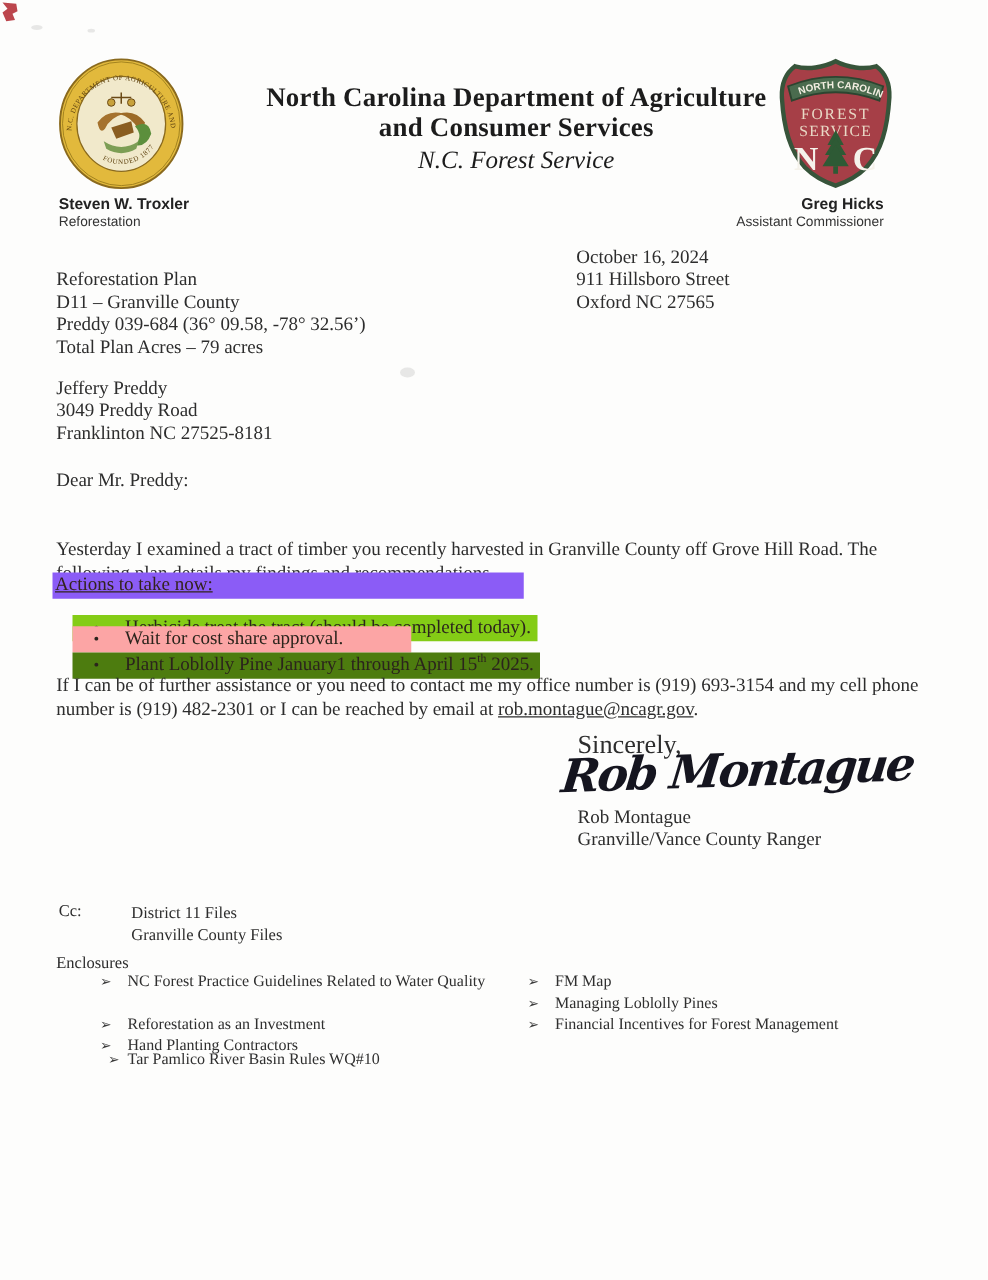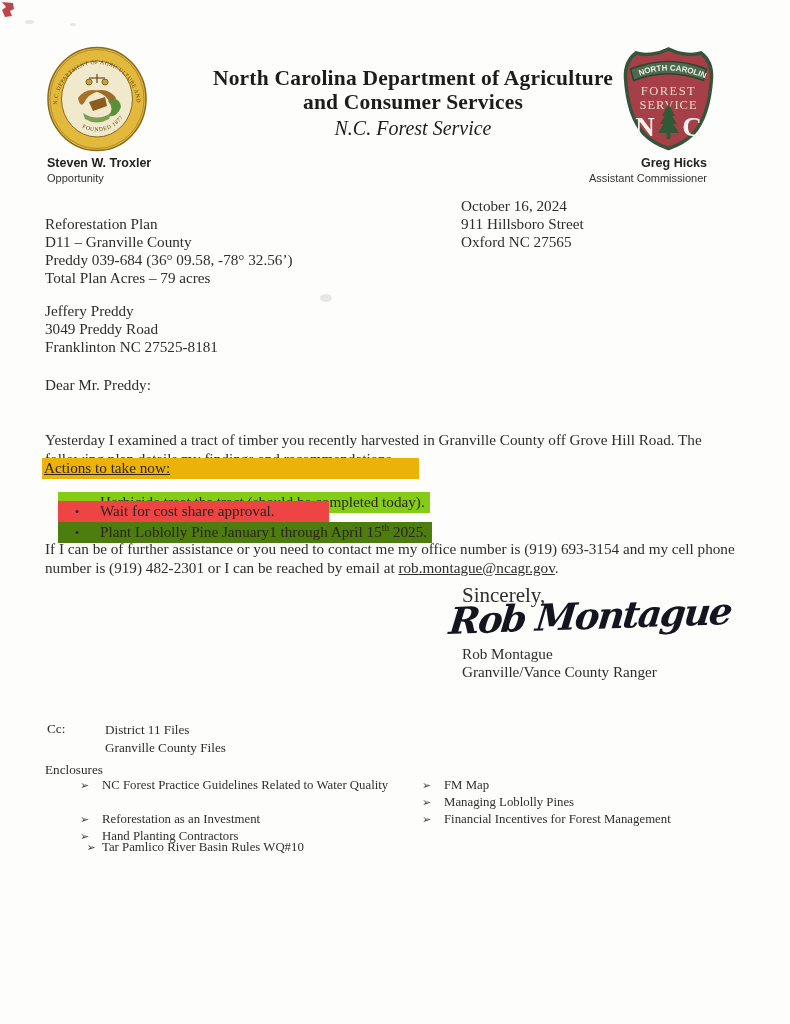--- a/index.html
+++ b/index.html
@@ -123,7 +123,7 @@
 
   <div class="abs official official-left">
     <div class="name">Steven W. Troxler</div>
-    <div class="role">Opportunity</div>
+    <div class="role">Reforestation</div>
   </div>
   <div class="abs official official-right">
     <div class="name">Greg Hicks</div>

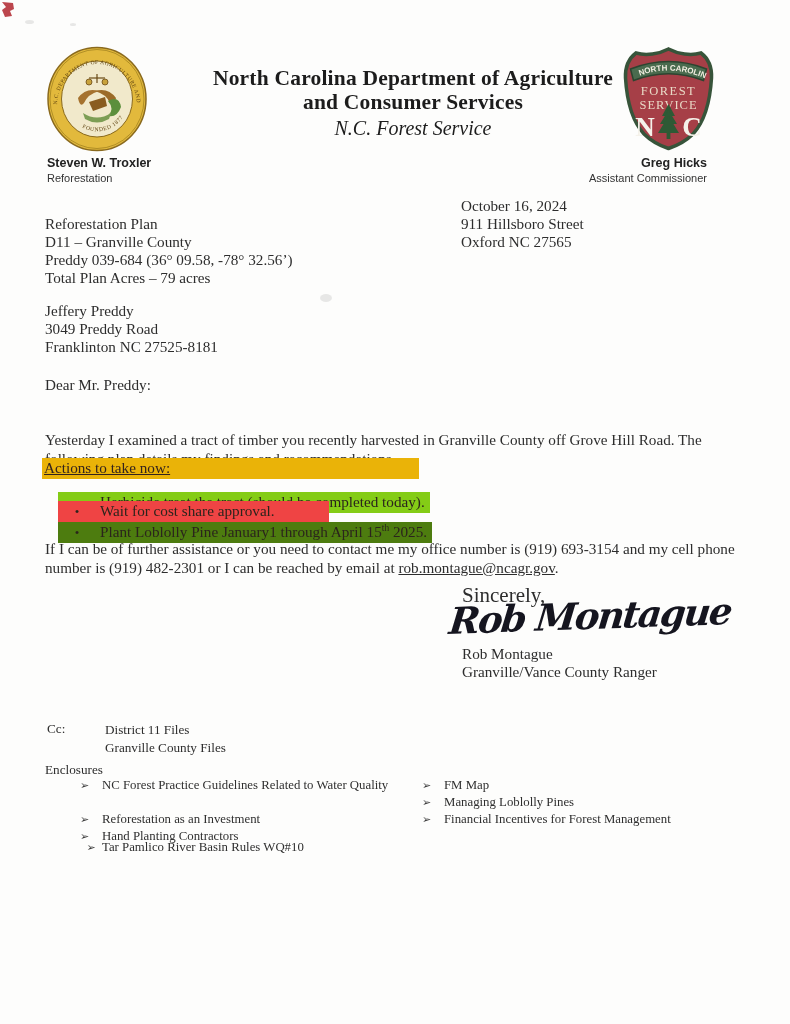--- a/index.html
+++ b/index.html
@@ -154,7 +154,7 @@
   <div class="abs paragraph">Yesterday I examined a tract of timber you recently harvested in Granville County off Grove Hill Road. The following plan details my findings and recommendations.</div>
 
   <div class="abs actions-heading">
-    <span class="hl-head" style="background:#eab308;"><span>Actions to take now:</span></span>
+    <span class="hl-head" style="background:#8b5cf6;"><span>Actions to take now:</span></span>
   </div>
   <div class="abs action-row" style="top:480px;">
     <span class="hl" style="background:#84cc16;margin-top:12px;"><span class="dot">•</span><span>Herbicide treat the tract (should be completed today).</span></span>

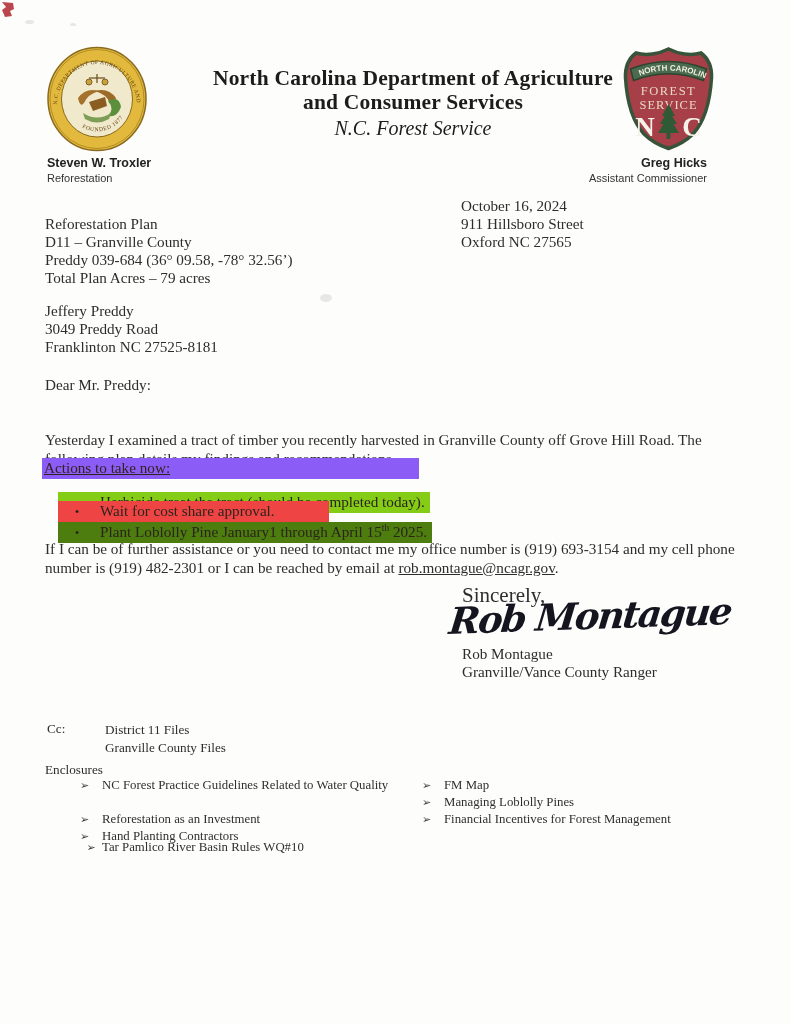--- a/index.html
+++ b/index.html
@@ -160,7 +160,7 @@
     <span class="hl" style="background:#84cc16;margin-top:12px;"><span class="dot">•</span><span>Herbicide treat the tract (should be completed today).</span></span>
   </div>
   <div class="abs action-row" style="top:501px;">
-    <span class="hl pr-lg" style="background:#ef4444;"><span class="dot">•</span><span>Wait for cost share approval.</span></span>
+    <span class="hl pr-lg" style="background:#fca5a5;"><span class="dot">•</span><span>Wait for cost share approval.</span></span>
   </div>
   <div class="abs action-row" style="top:522px;">
     <span class="hl" style="background:#4d7c0f;"><span class="dot">•</span><span>Plant Loblolly Pine January1 through April 15</span><sup>th</sup><span> 2025.</span></span>

